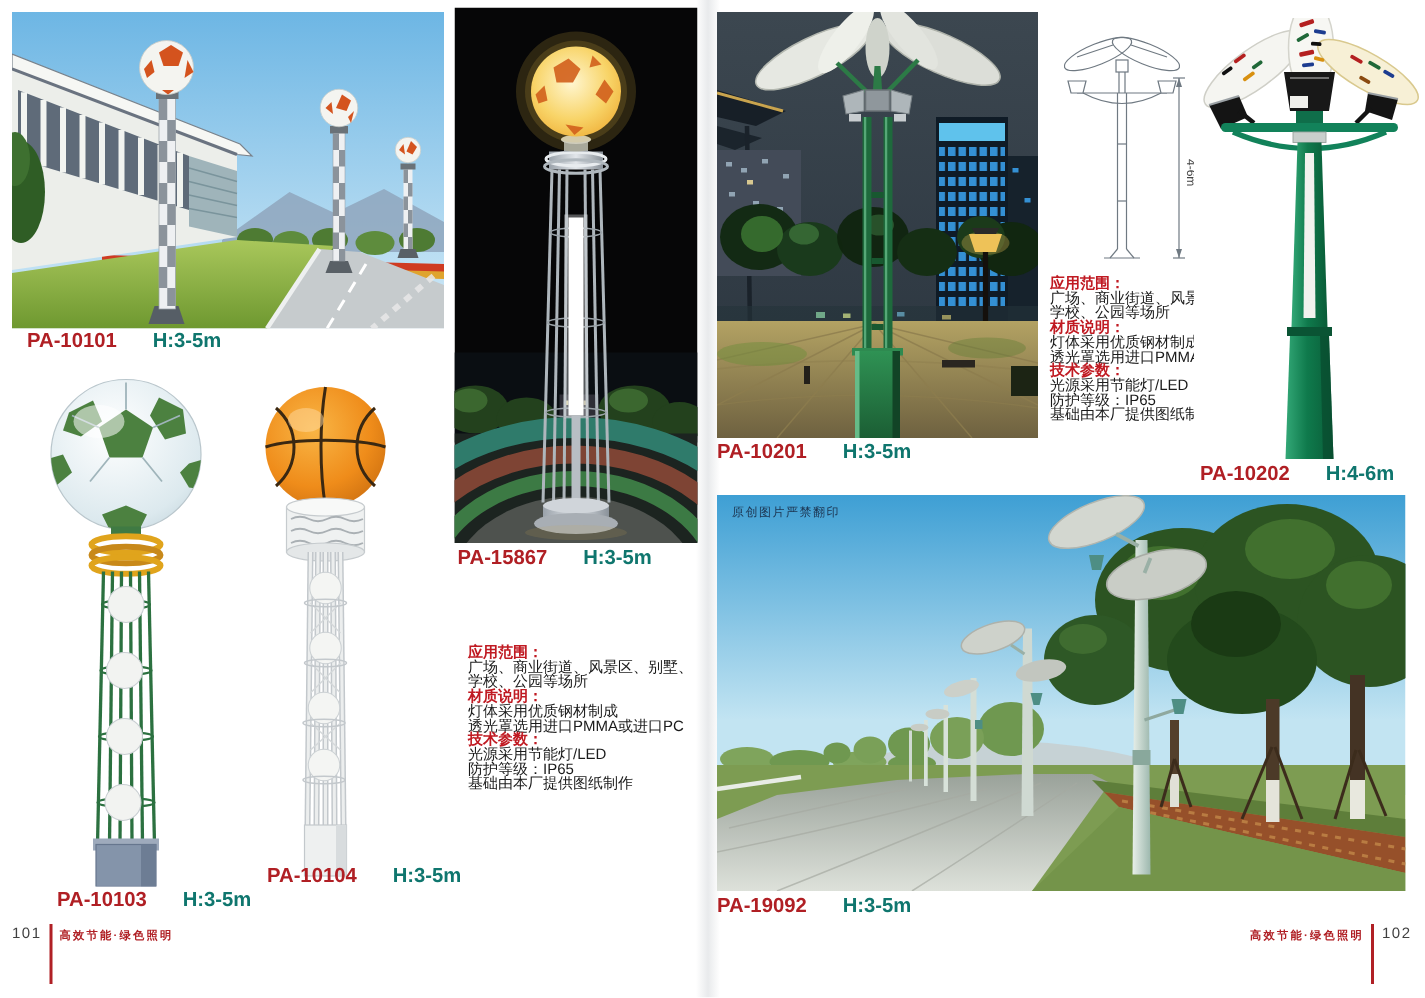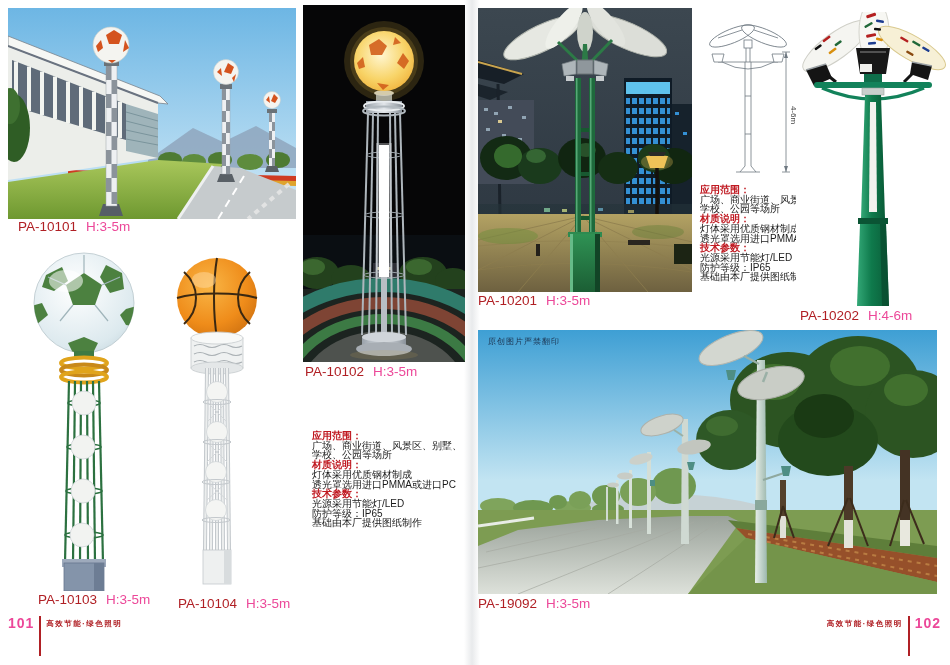--- a/index.html
+++ b/index.html
@@ -7,7 +7,7 @@
        font-family:"Liberation Sans",sans-serif;}
   .abs{position:absolute}
   .photo svg{display:block}
-  .label{display:flex;gap:9px;font-size:13.5px;font-weight:normal;white-space:nowrap;align-items:center}
+  .label{display:flex;gap:24px;font-size:13.5px;font-weight:bold;white-space:nowrap;align-items:center}
   .label .code{color:#b01f24}
   .label .h{color:#ec4899}
   .spec{font-size:10px;line-height:9.7px;color:#1a1a1a}

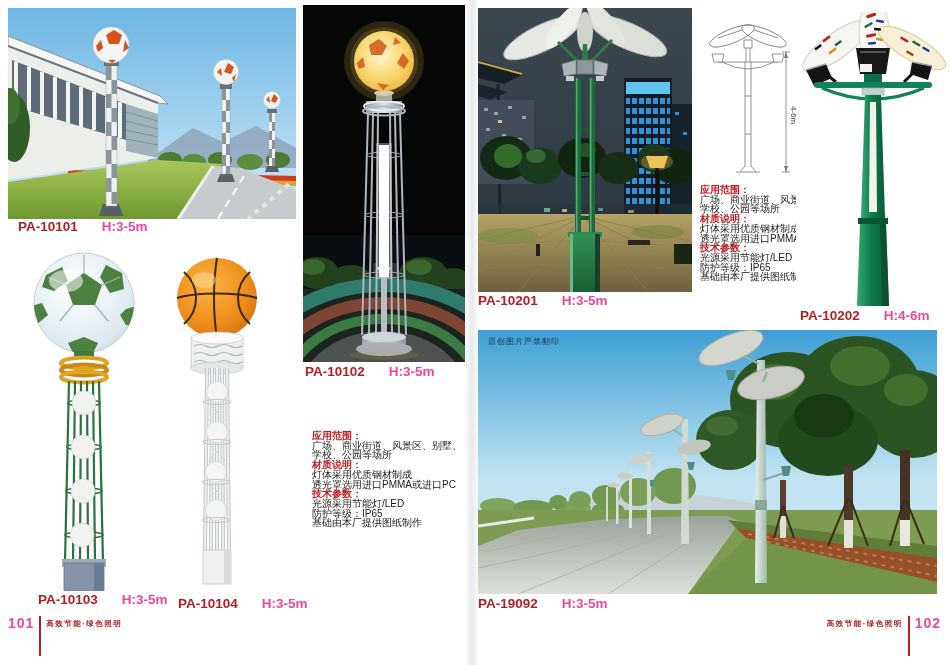--- a/index.html
+++ b/index.html
@@ -9,7 +9,7 @@
   .photo svg{display:block}
   .label{display:flex;gap:24px;font-size:13.5px;font-weight:bold;white-space:nowrap;align-items:center}
   .label .code{color:#b01f24}
-  .label .h{color:#ec4899}
+  .label .h{color:#0f766e}
   .spec{font-size:10px;line-height:9.7px;color:#1a1a1a}
   .spec .hd{color:#c01a22;font-weight:bold}
   .footer{display:flex;align-items:flex-start;gap:5px}

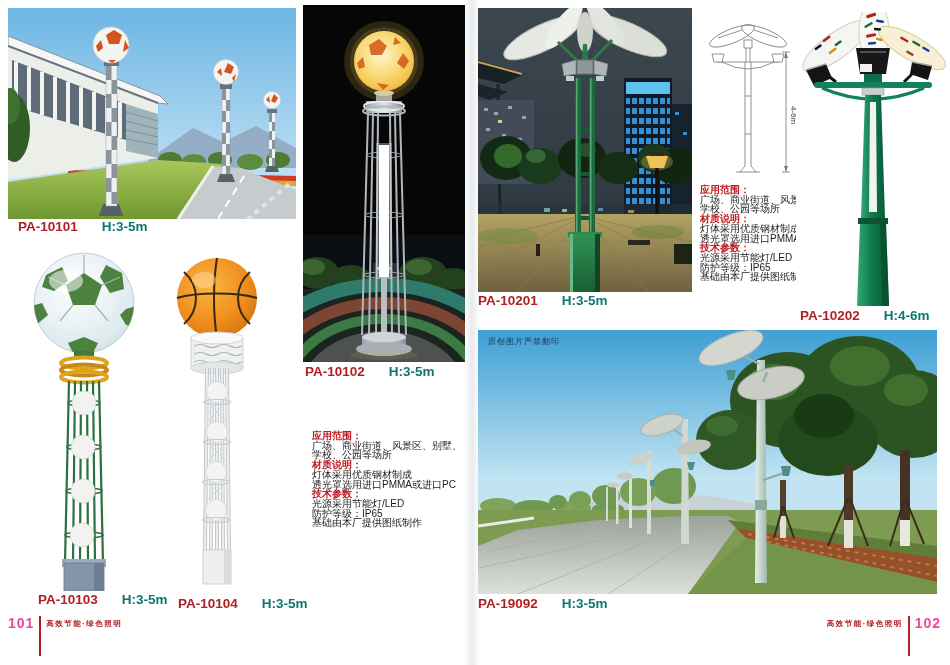--- a/index.html
+++ b/index.html
@@ -212,7 +212,7 @@
 </div>
 
 <div class="abs label" style="left:305px;top:364px">
-  <span class="code">PA-10102</span>
+  <span class="code">PA-15867</span>
   <span class="h">H:3-5m</span>
 </div>
 

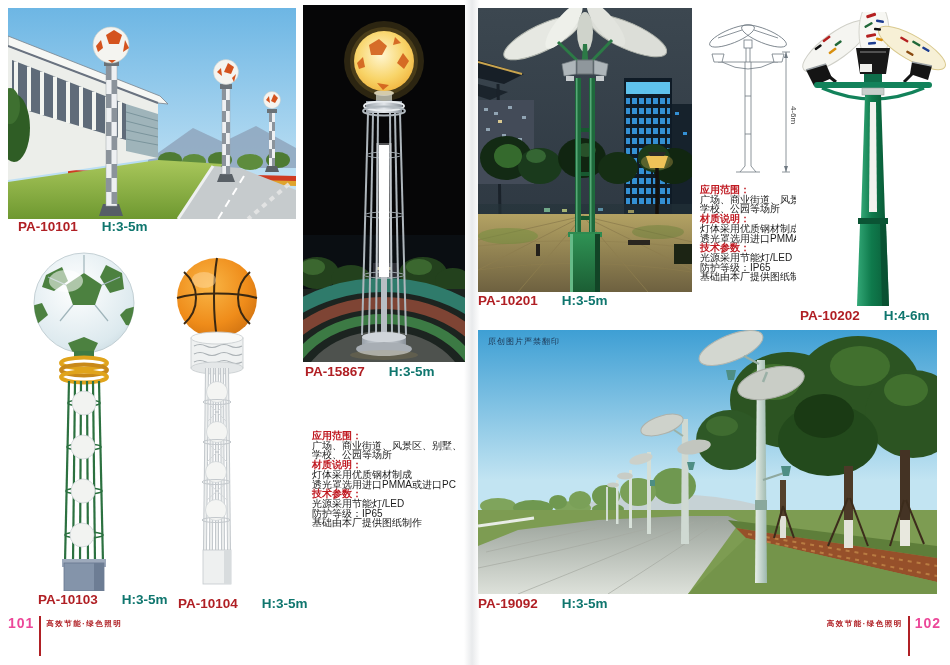--- a/index.html
+++ b/index.html
@@ -346,7 +346,7 @@
 </svg>
 </div>
 
-<div class="abs label" style="left:178px;top:596px">
+<div class="abs label" style="left:178px;top:576px">
   <span class="code">PA-10104</span>
   <span class="h">H:3-5m</span>
 </div>

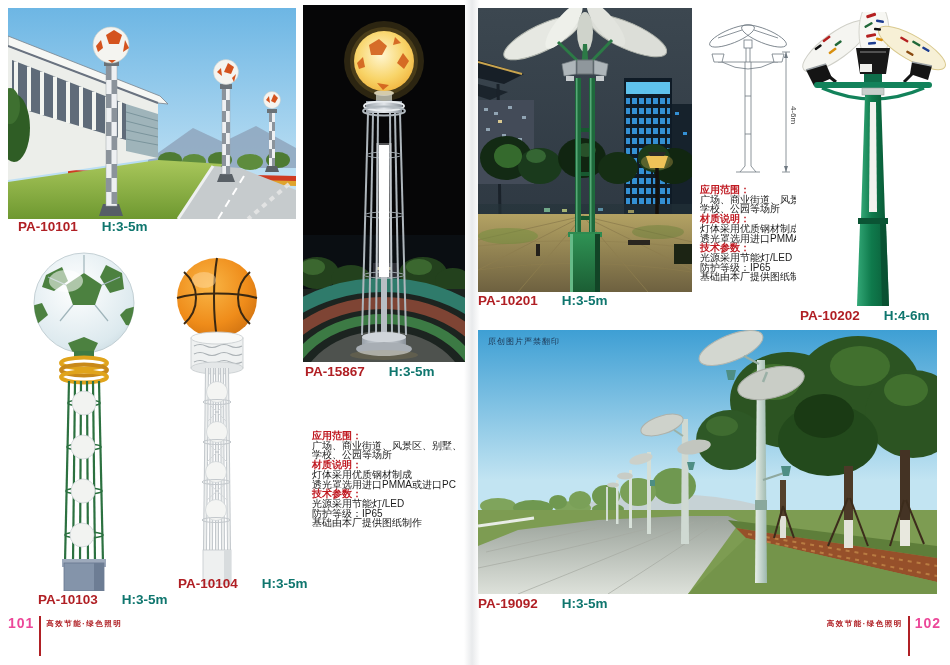--- a/index.html
+++ b/index.html
@@ -13,7 +13,7 @@
   .spec{font-size:10px;line-height:9.7px;color:#1a1a1a}
   .spec .hd{color:#c01a22;font-weight:bold}
   .footer{display:flex;align-items:flex-start;gap:5px}
-  .pagenum{font-size:14px;font-weight:bold;color:#ec4899;letter-spacing:1px;line-height:14px}
+  .pagenum{font-size:10px;font-weight:normal;color:#404040;letter-spacing:1px;line-height:14px}
   .vline{width:2px;height:40px;background:#b02025}
   .slogan{font-size:7.5px;font-weight:bold;color:#b02025;letter-spacing:1.5px;margin-top:3px;white-space:nowrap}
   .watermark{font-size:8px;font-weight:normal;color:#1c3450;letter-spacing:1px}

